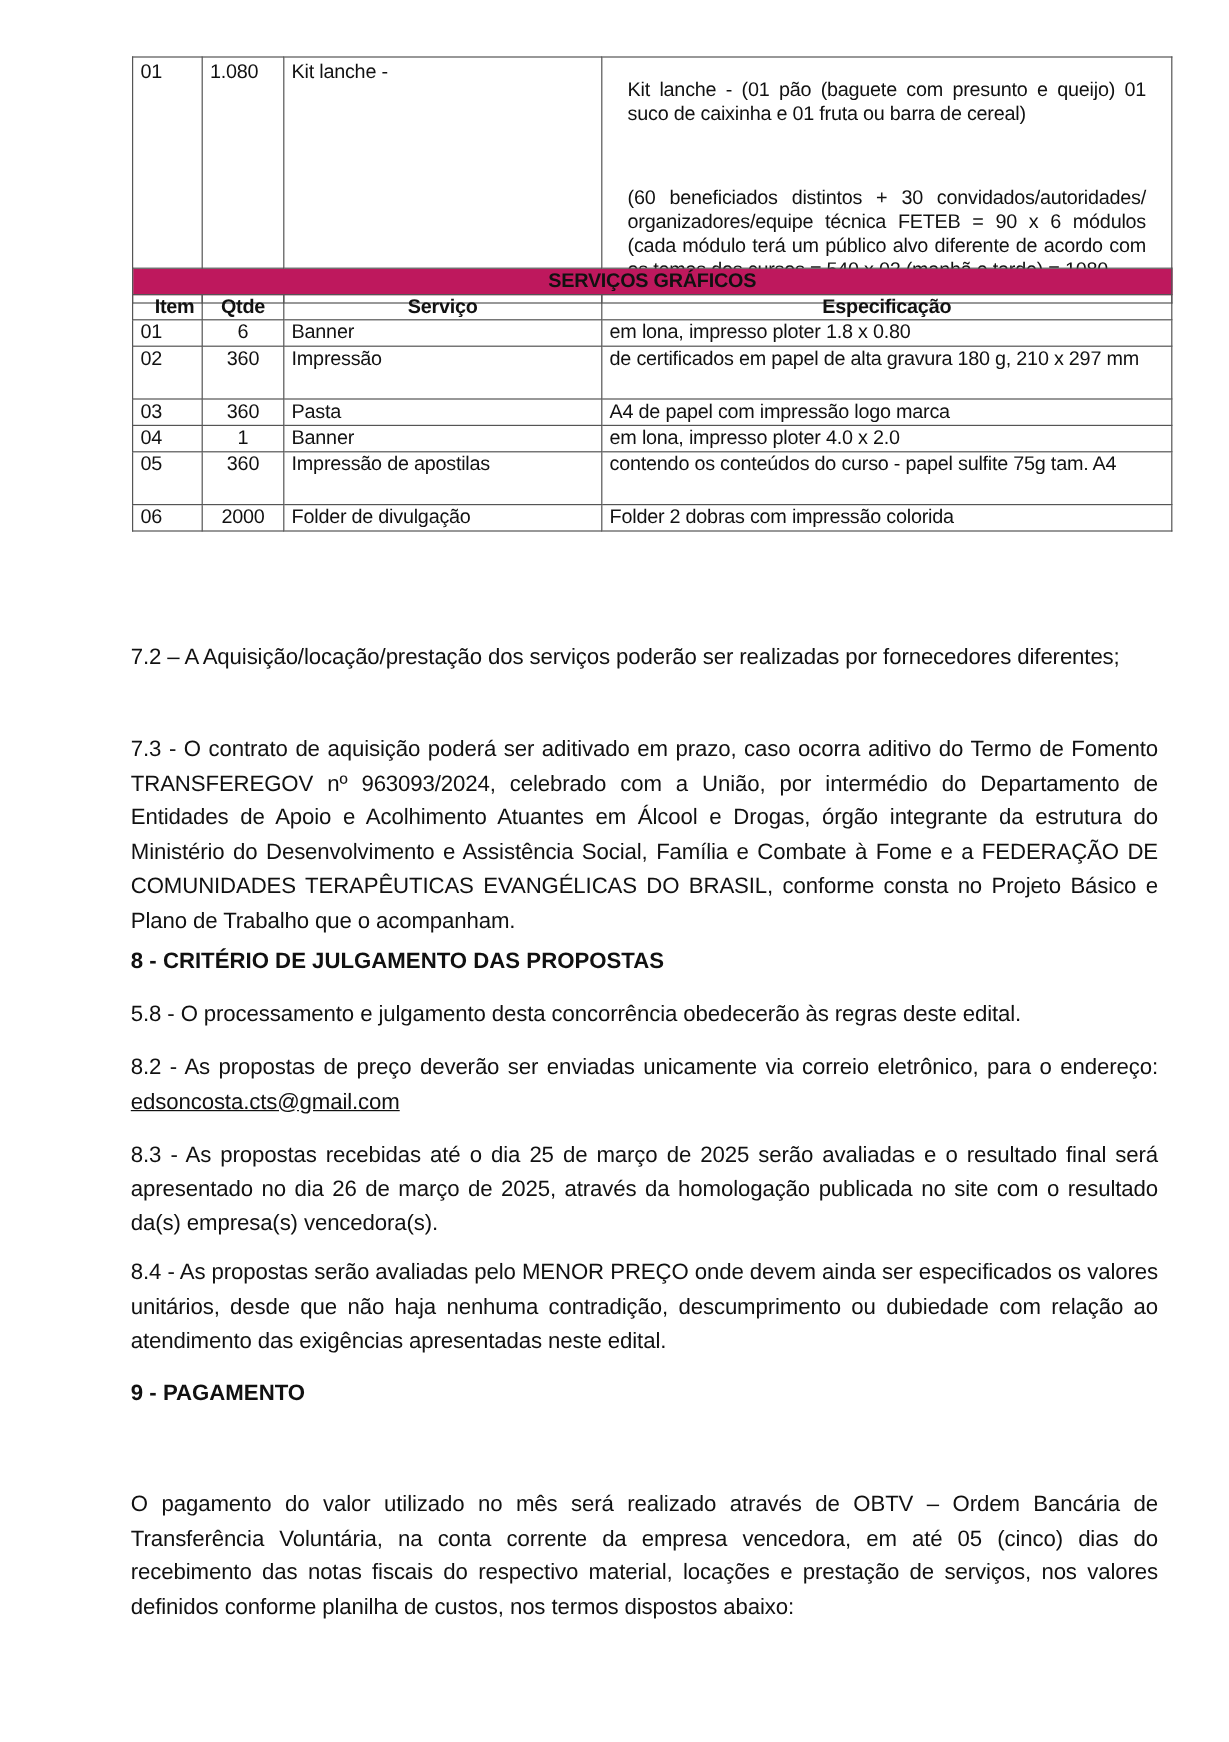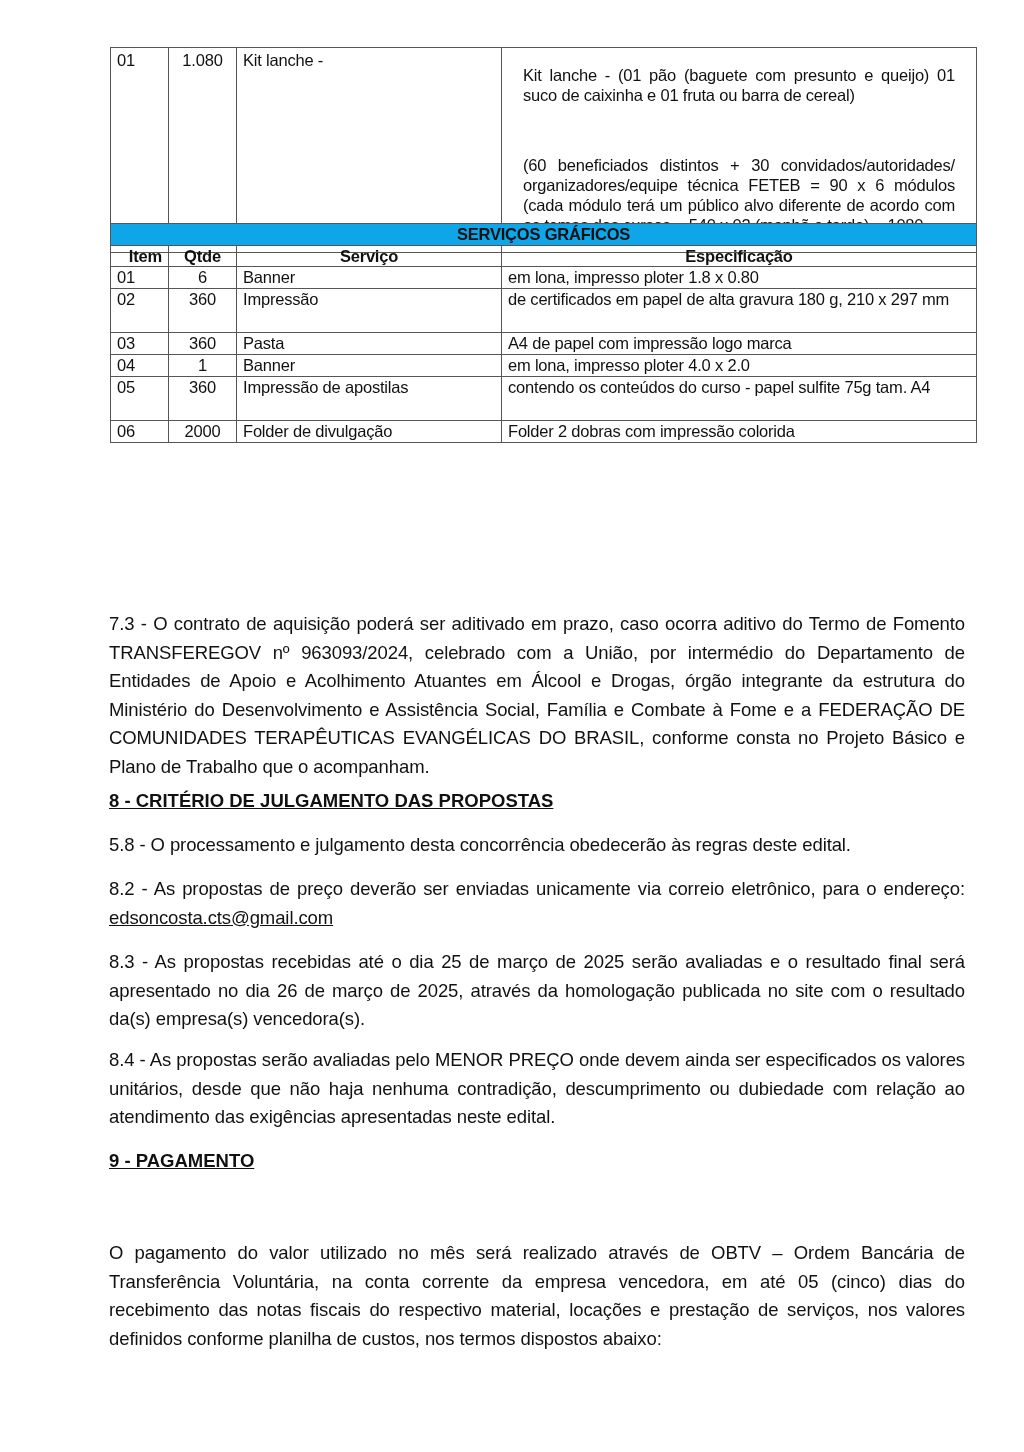--- a/index.html
+++ b/index.html
@@ -14,7 +14,7 @@
   #kit-table { top: 47px; }
   #kit-table td { padding-top: 2px; padding-bottom: 2px; }
   .c1 { width: 58px; } .c2 { width: 68px; } .c3 { width: 265px; } .c4 { width: auto; }
-  .right { text-align: center; }
+  .right { text-align: left; }
   .center { text-align: center; }
   .justify { text-align: justify; text-align-last: left; margin-top: 24px; }
   .spec-gap { height: 20px; }

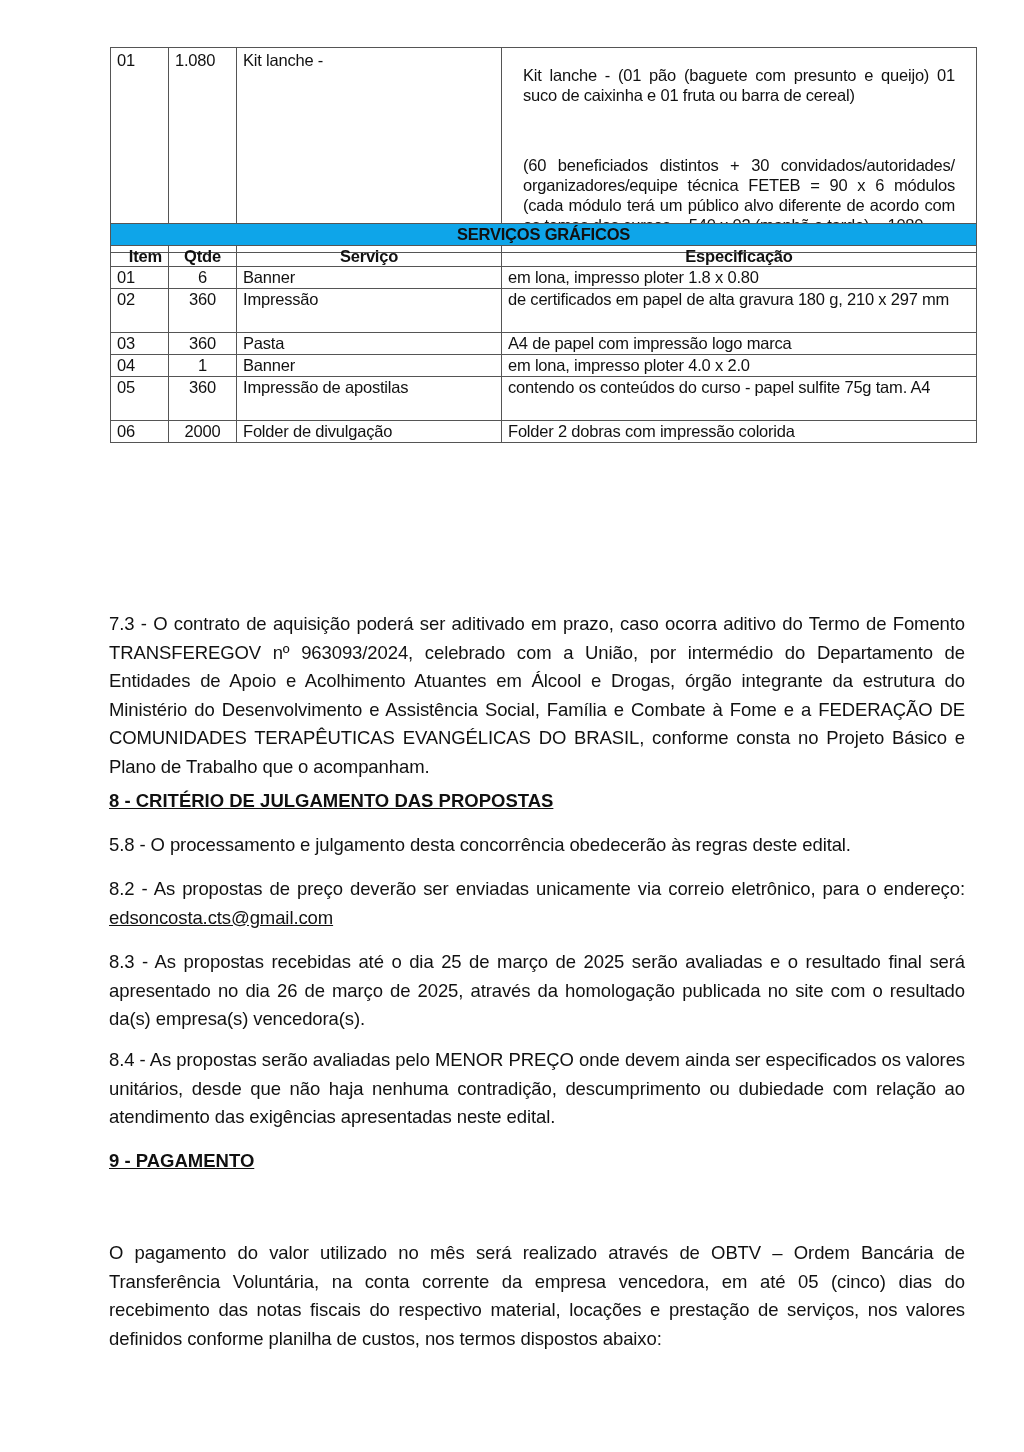--- a/index.html
+++ b/index.html
@@ -21,7 +21,7 @@
   .kit-spec-block p { margin: 15px; }
 
   #graf-table { top: 223px; }
-  .band td { background: #0ea5e9; height: 62px; vertical-align: middle; text-align: center;
+  .band td { background: #be185d; height: 62px; vertical-align: middle; text-align: center;
              font-weight: bold; font-size: 16.5px; }
   #graf-table th { font-weight: bold; text-align: center; height: 20px; line-height: 20px; }
   #graf-table td { line-height: 21px; height: 21px; }

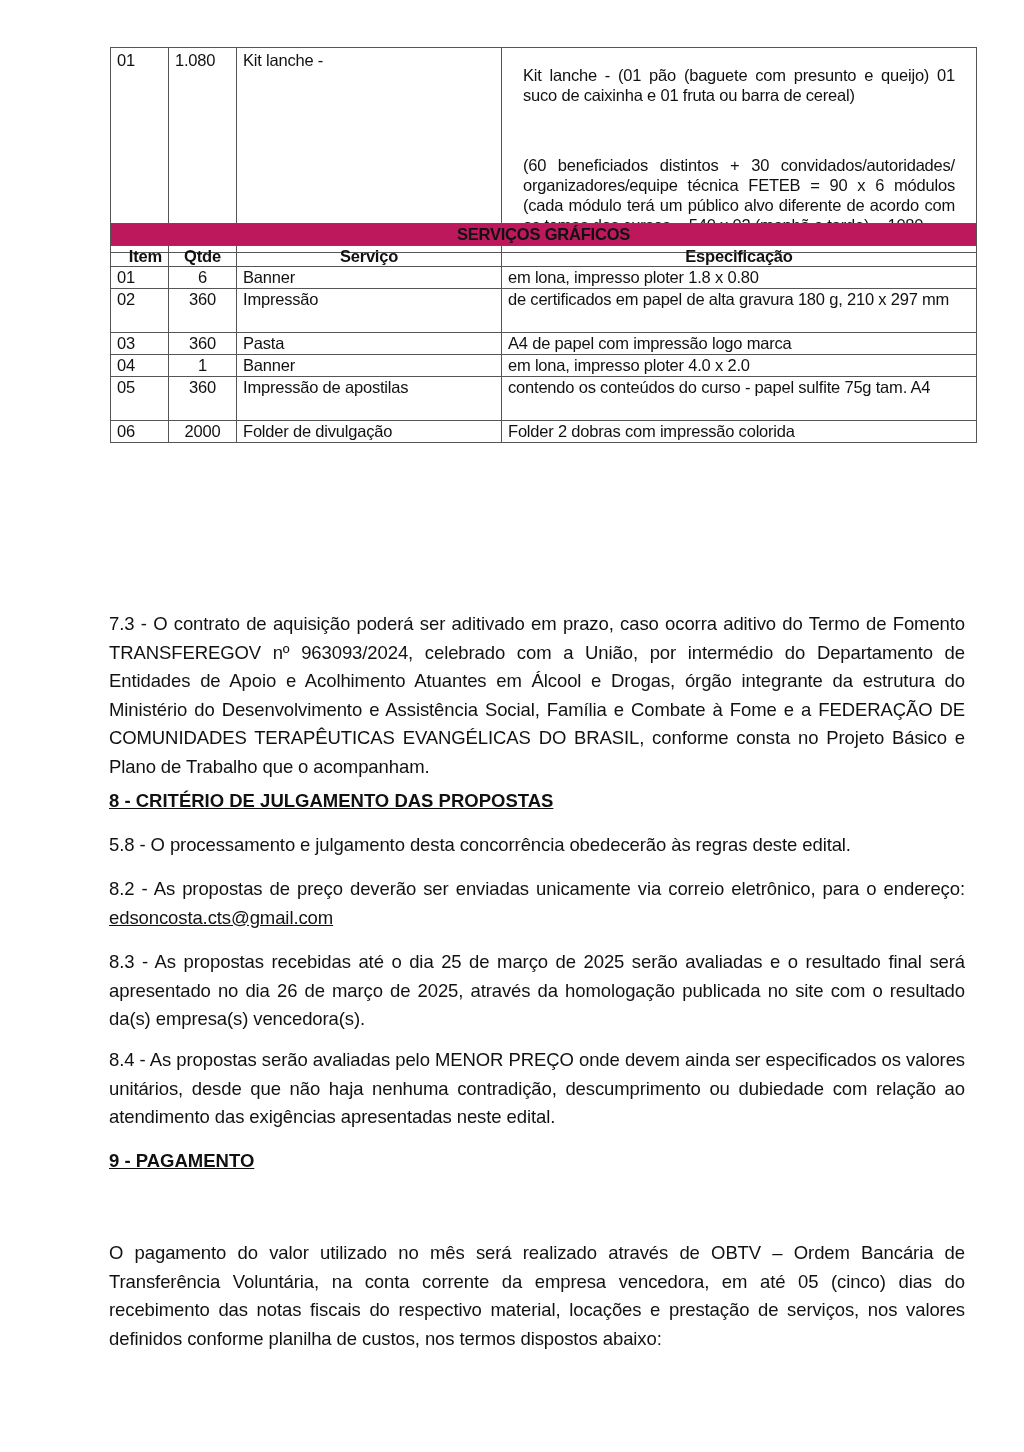--- a/index.html
+++ b/index.html
@@ -116,6 +116,7 @@
   </tbody>
     </table>
 
+  <p class="para last-left" style="top:533px;">7.2 – A Aquisição/locação/prestação dos serviços poderão ser realizadas por fornecedores diferentes;</p>
   <p class="para last-left" style="top:610px;">7.3 - O contrato de aquisição poderá ser aditivado em prazo, caso ocorra aditivo do Termo de Fomento TRANSFEREGOV nº 963093/2024, celebrado com a União, por intermédio do Departamento de Entidades de Apoio e Acolhimento Atuantes em Álcool e Drogas, órgão integrante da estrutura do Ministério do Desenvolvimento e Assistência Social, Família e Combate à Fome e a FEDERAÇÃO DE COMUNIDADES TERAPÊUTICAS EVANGÉLICAS DO BRASIL, conforme consta no Projeto Básico e Plano de Trabalho que o acompanham.</p>
 
   <h2 class="heading" style="top:788px;">8 - CRITÉRIO DE JULGAMENTO DAS PROPOSTAS</h2>

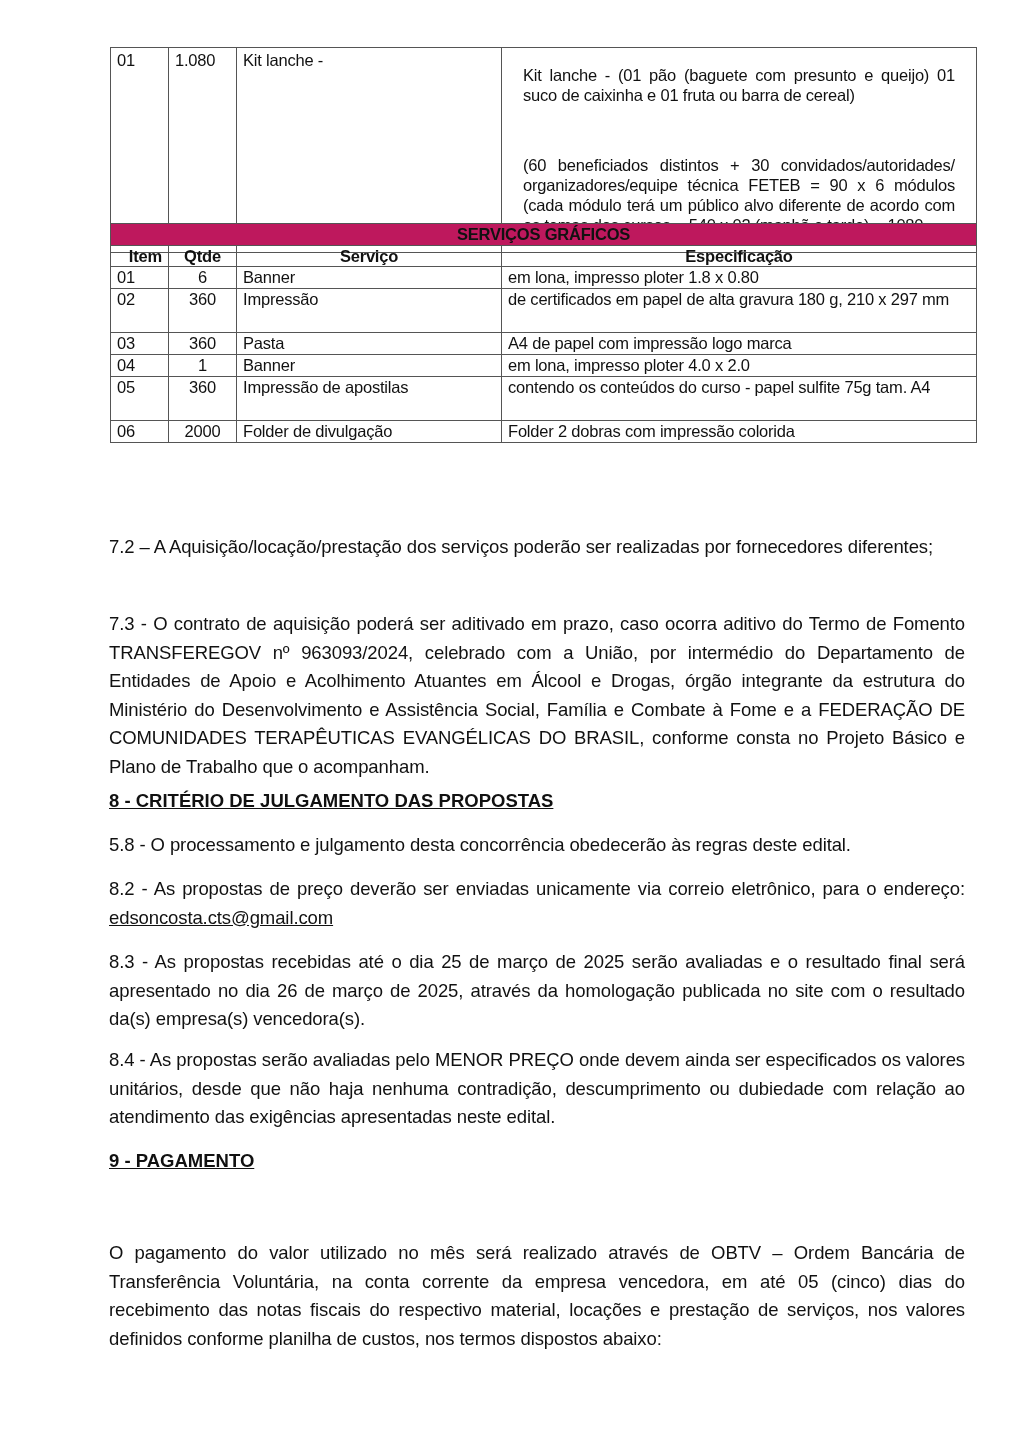--- a/index.html
+++ b/index.html
@@ -31,7 +31,7 @@
           text-align: justify; margin: 0; letter-spacing: -0.1px; }
   .para.last-left { text-align-last: left; }
   .heading { position: absolute; left: 109px; font-size: 18.5px; line-height: 26px; font-weight: bold;
-             text-decoration: underline; margin: 0; }
+             margin: 0; }
   .email { text-decoration: underline; color: #111; }
 </style>
 </head>

